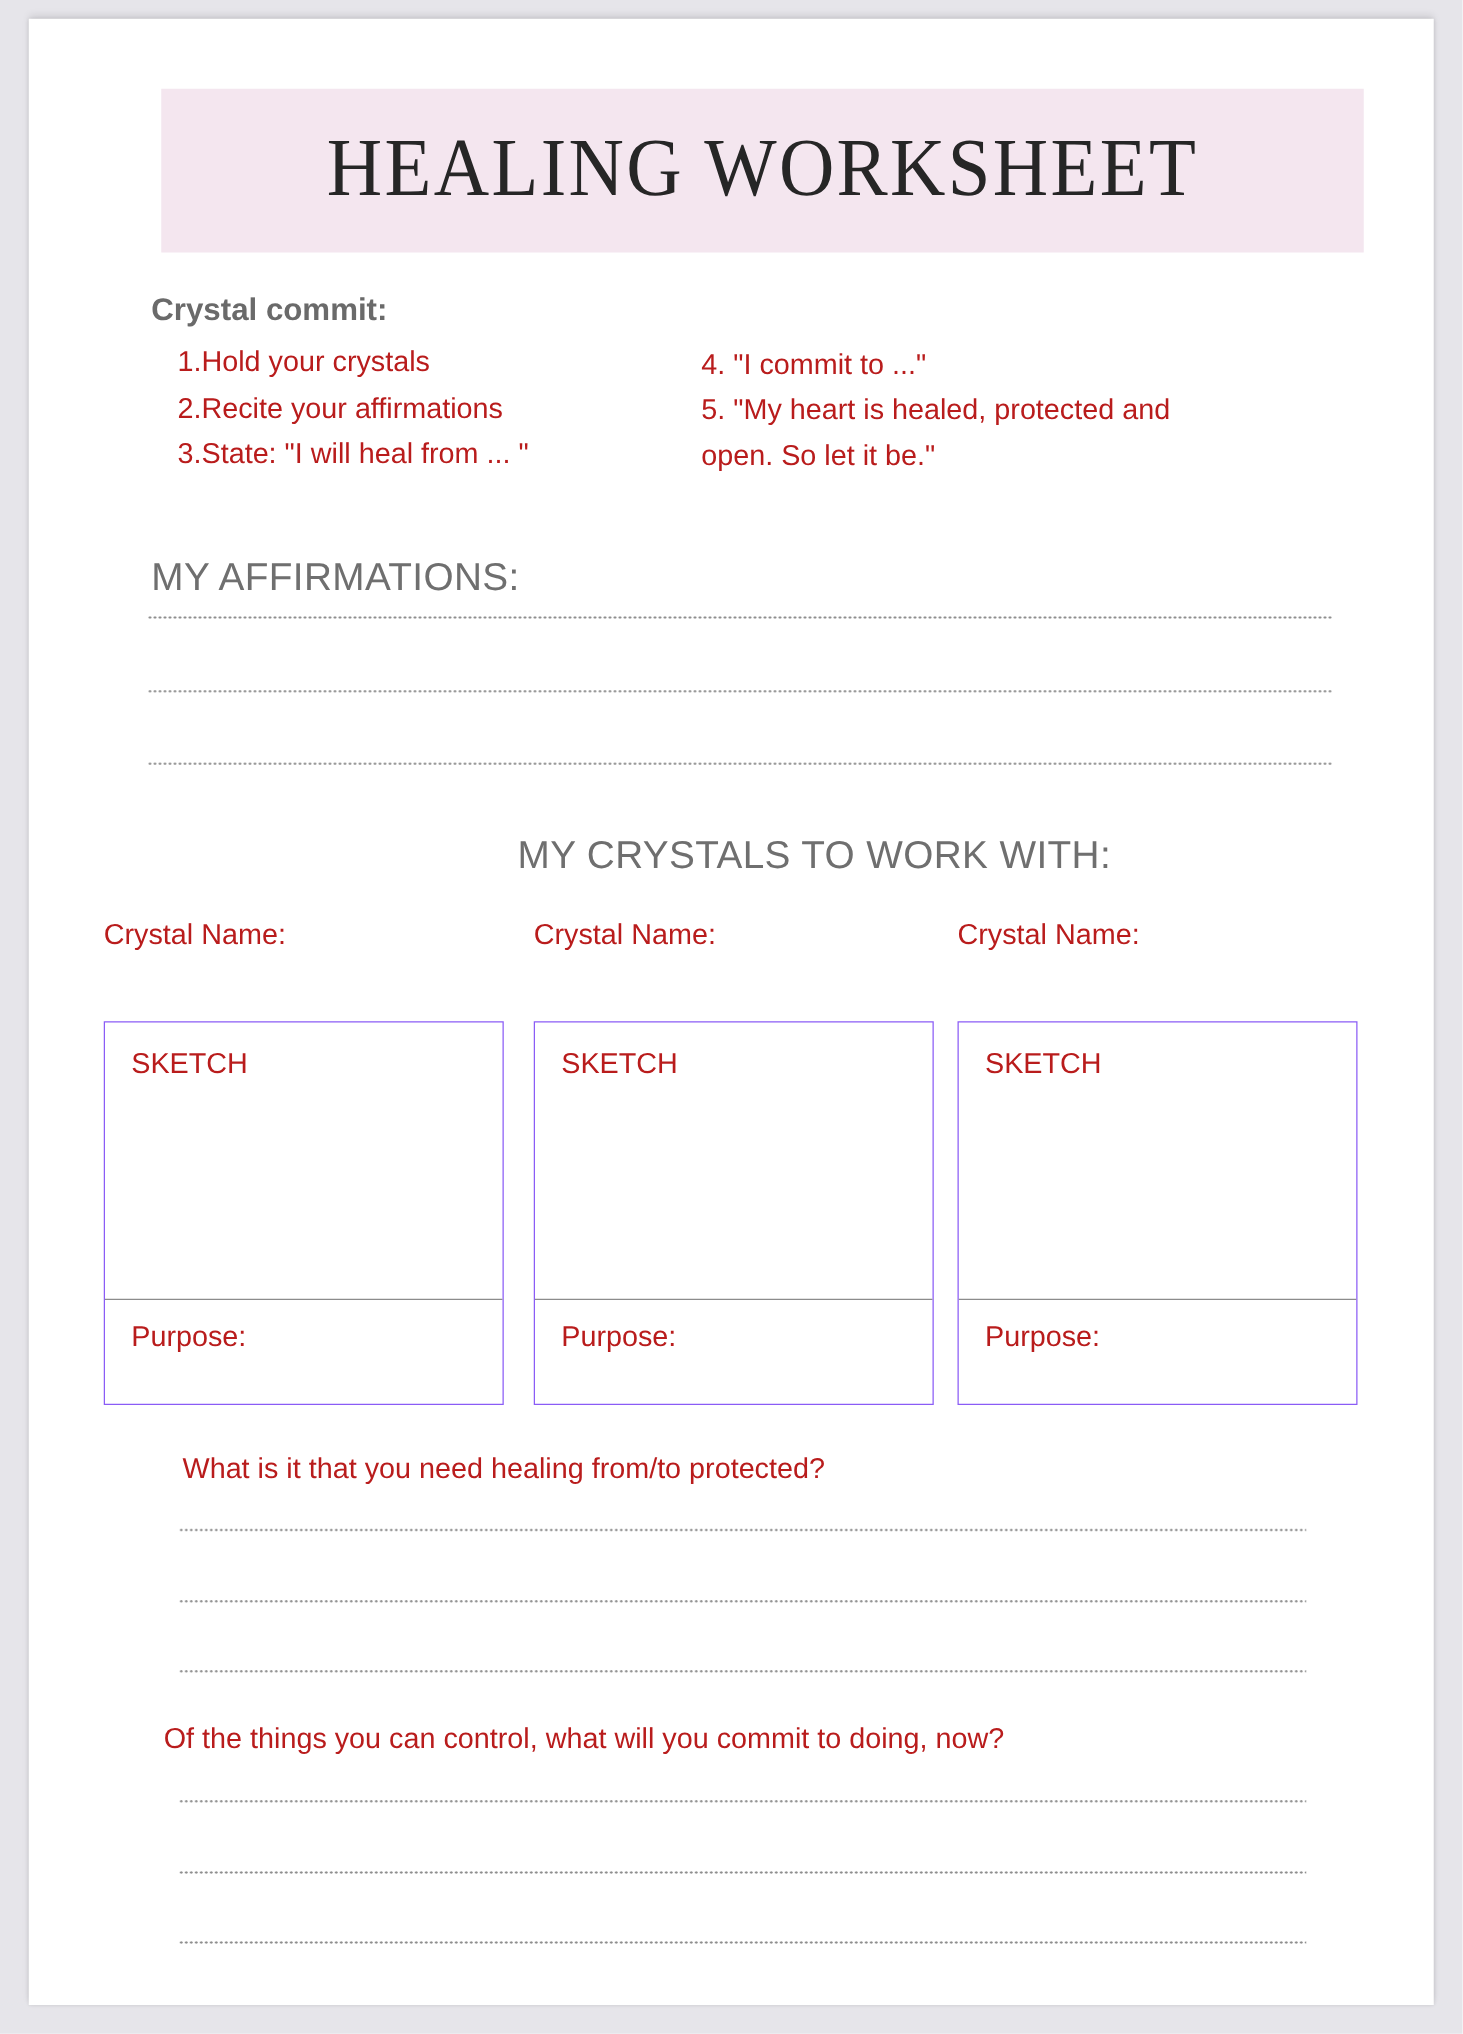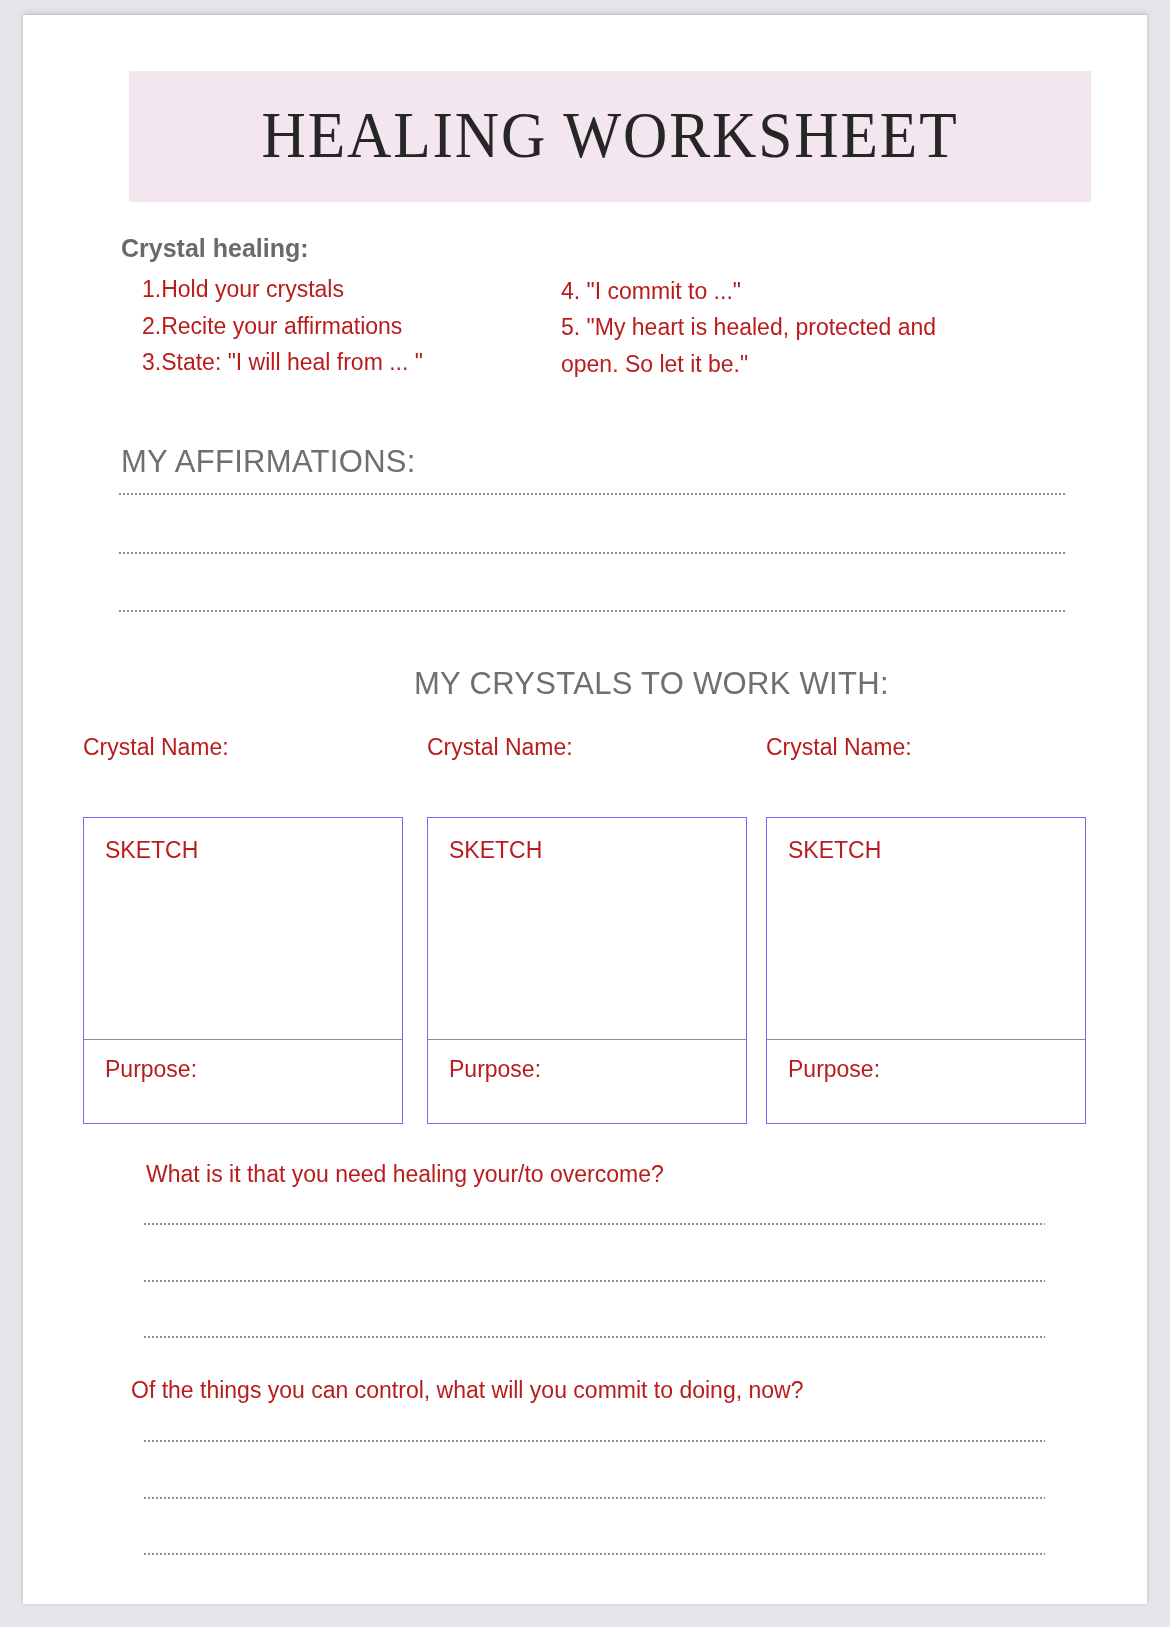--- a/index.html
+++ b/index.html
@@ -50,7 +50,7 @@
     <div class="title">HEALING WORKSHEET</div>
   </div>
 
-  <div class="abs bold" style="left:98px; top:219px;">Crystal healing:</div>
+  <div class="abs bold" style="left:98px; top:219px;">Crystal commit:</div>
 
   <div class="abs txt" style="left:119px; top:259px;">
     <span>1.</span><span>Hold your crystals</span>

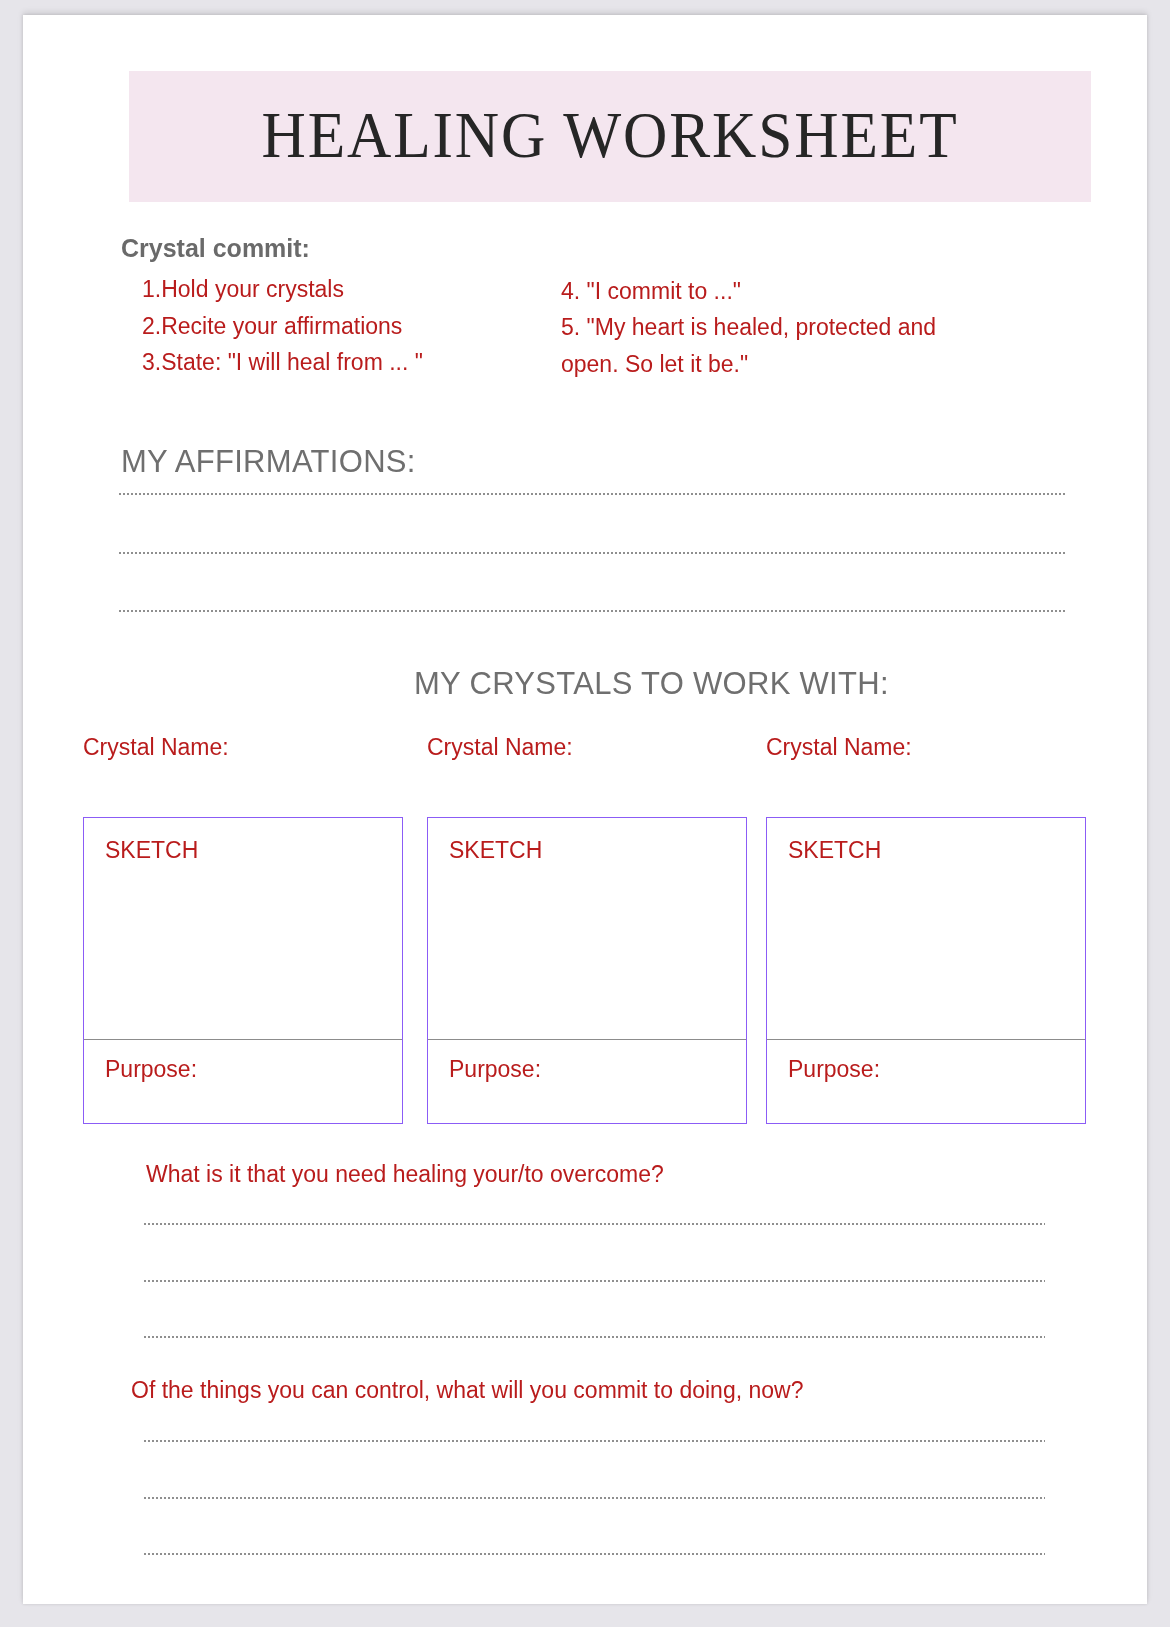--- a/index.html
+++ b/index.html
@@ -96,7 +96,7 @@
     <div class="purpose txt">Purpose:</div>
   </div>
 
-  <div class="abs txt" style="left:123px; top:1144px;">What is it that you need healing your/to overcome?</div>
+  <div class="abs txt" style="left:123px; top:1144px;">What is it that you need healing from/to protected?</div>
   <div class="dots" style="left:120px; top:1208px; width:902px;"></div>
   <div class="dots" style="left:120px; top:1265px; width:902px;"></div>
   <div class="dots" style="left:120px; top:1321px; width:902px;"></div>

